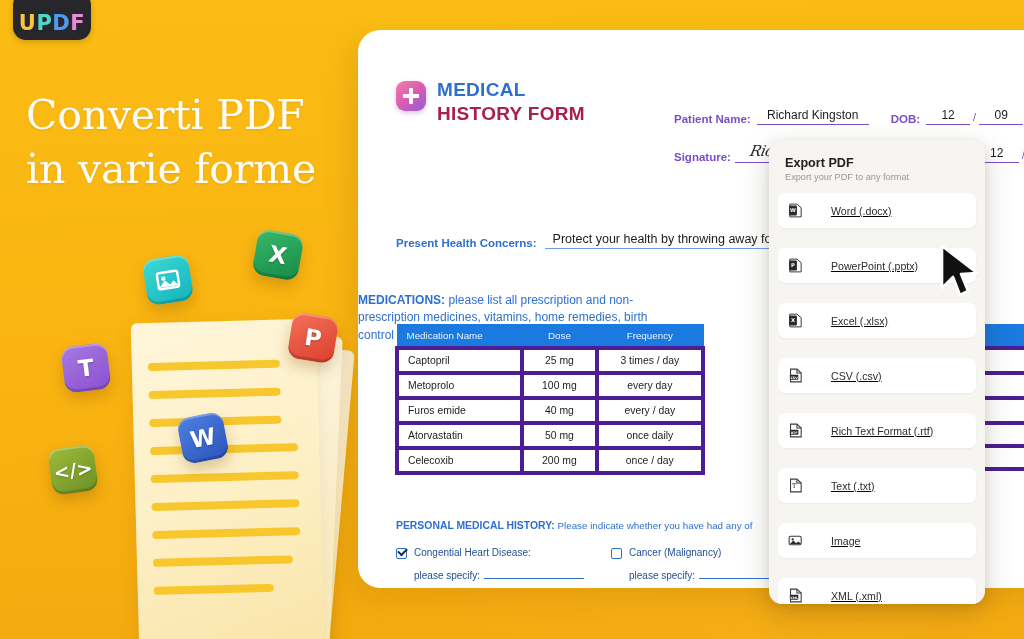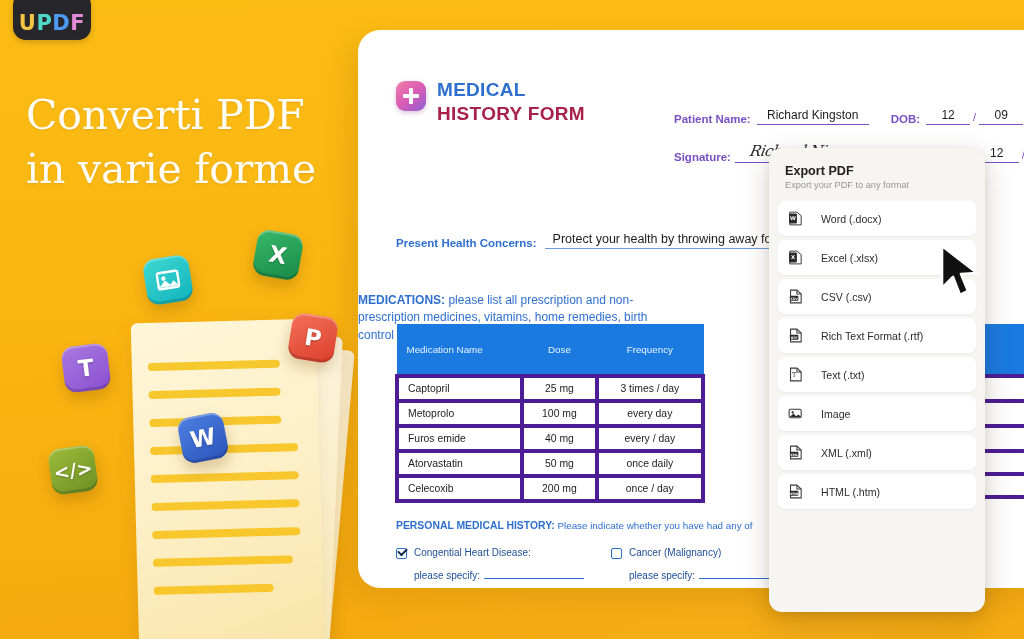--- a/index.html
+++ b/index.html
@@ -201,7 +201,7 @@
   
   #export-panel {
     position: absolute;
-    left: 769px; top: 148px;
+    left: 769px; top: 140px;
     width: 216px; height: 464px;
     background: #F7F5F2;
     border-radius: 13px;

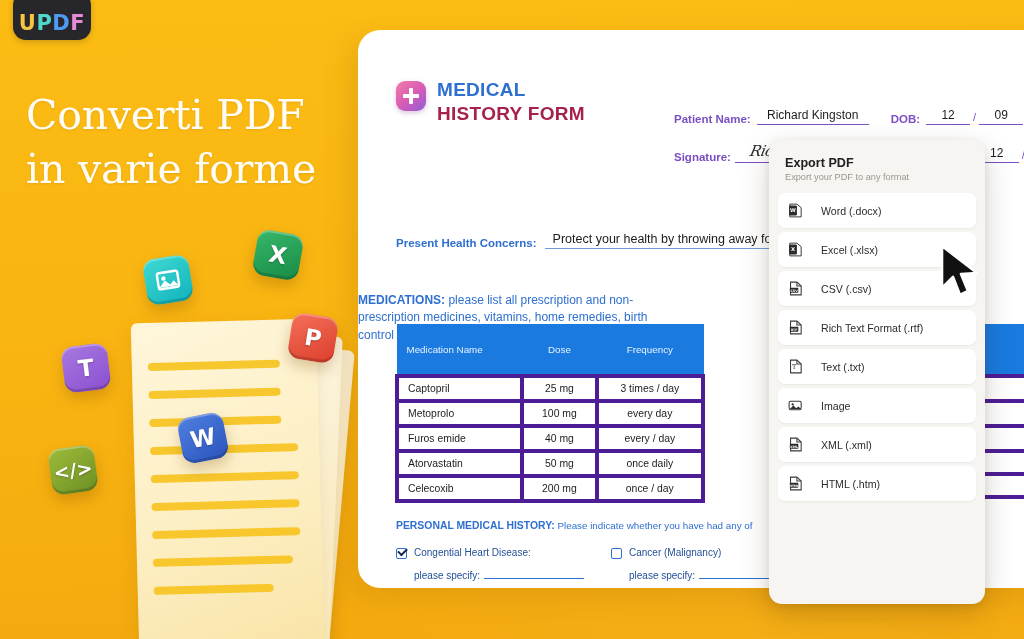--- a/index.html
+++ b/index.html
@@ -212,12 +212,13 @@
   #export-sub   { margin: 0 0 11px 16px; font-size: 9.2px; color: #9a9691; }
   #export-list  { padding: 0 9px 10px 9px; }
   .opt {
-    display: flex; align-items: center; gap: 17px;
+    display: flex; align-items: center; gap: 27px;
     height: 35px; padding: 0 9px;
     background: #FFFFFF;
     border-radius: 7px;
-    margin-bottom: 4px;
+    margin-bottom: 20px;
     box-shadow: 0 1px 2px rgba(0,0,0,.05);
+    text-decoration: underline;
   }
   .opt .lbl { font-size: 10.6px; color: #2c2c2b; }
   .opt svg { width: 17px; height: 17px; flex: none; }

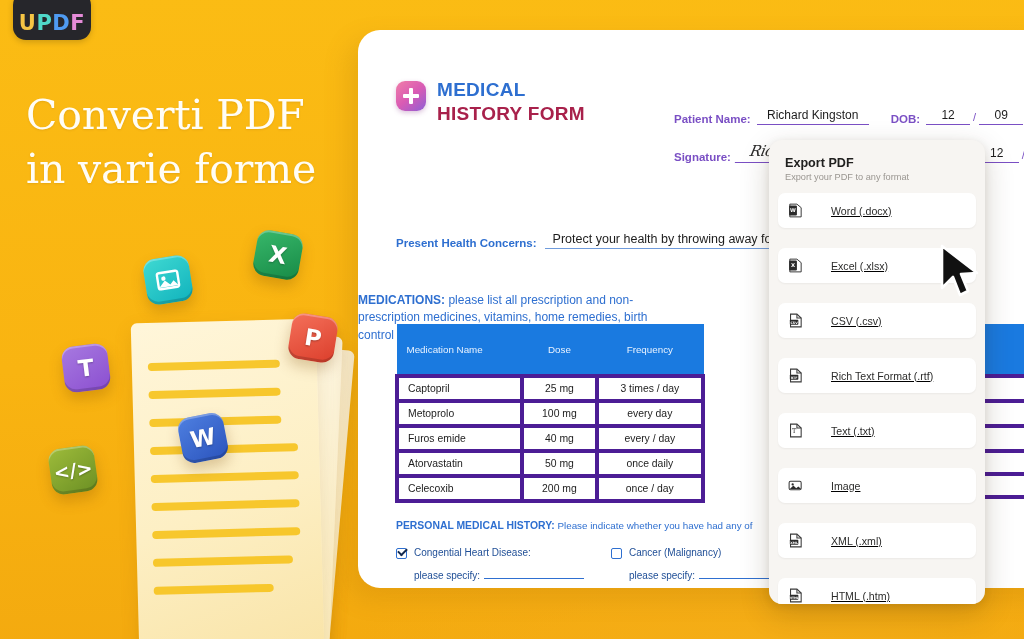--- a/index.html
+++ b/index.html
@@ -436,6 +436,14 @@
         <span class="lbl">Word (.docx)</span>
       </div>
 
+      <div class="opt">
+        <svg viewBox="0 0 24 24">
+          <path d="M4 3h10l6 5v13H4z" fill="#fff" stroke="#3a3a3a" stroke-width="1.4"></path>
+          <rect x="3" y="5" width="11" height="14" rx="1.5" fill="#2b2b2b"></rect>
+          <text x="8.5" y="14.4" font-size="7.5" fill="#fff" text-anchor="middle" font-family="DejaVu Sans, sans-serif" font-weight="bold">P</text>
+        </svg>
+        <span class="lbl">PowerPoint (.pptx)</span>
+      </div>
 
       <div class="opt">
         <svg viewBox="0 0 24 24">

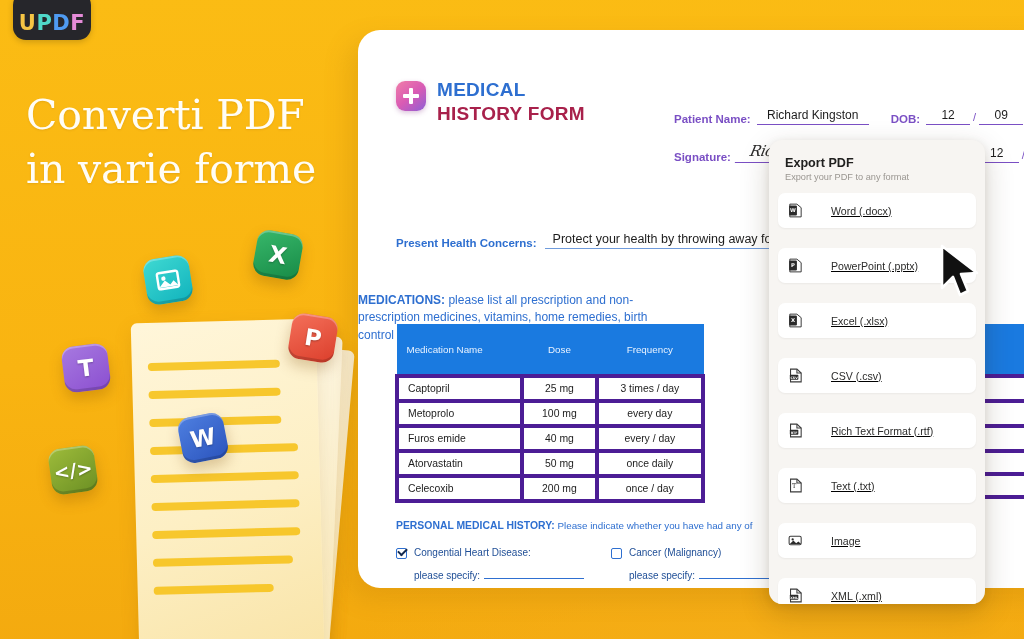--- a/index.html
+++ b/index.html
@@ -166,7 +166,7 @@
   table.fmt { position: absolute; border-collapse: collapse; font-size: 10.4px; }
   table.fmt th {
     background: #1A7AE0; color: #E8F2FF; font-weight: normal;
-    text-align: left; padding: 19px 9px; border: 1px solid #1A7AE0;
+    text-align: left; padding: 5px 9px; border: 1px solid #1A7AE0;
     font-size: 9.8px;
   }
   table.fmt td {

